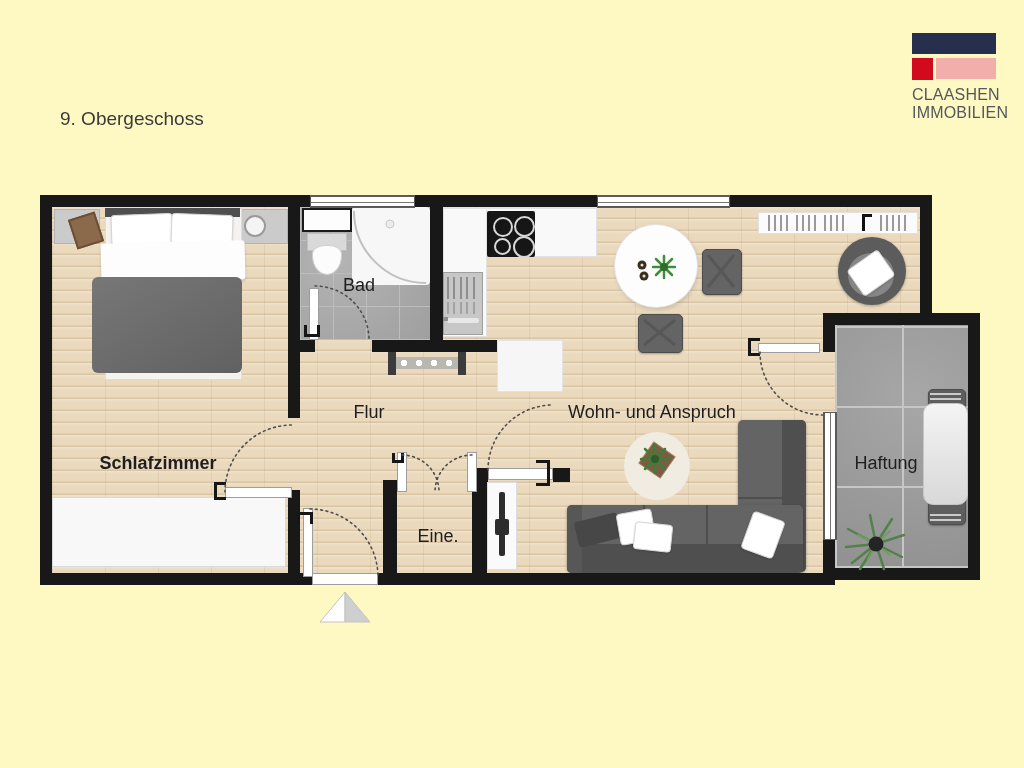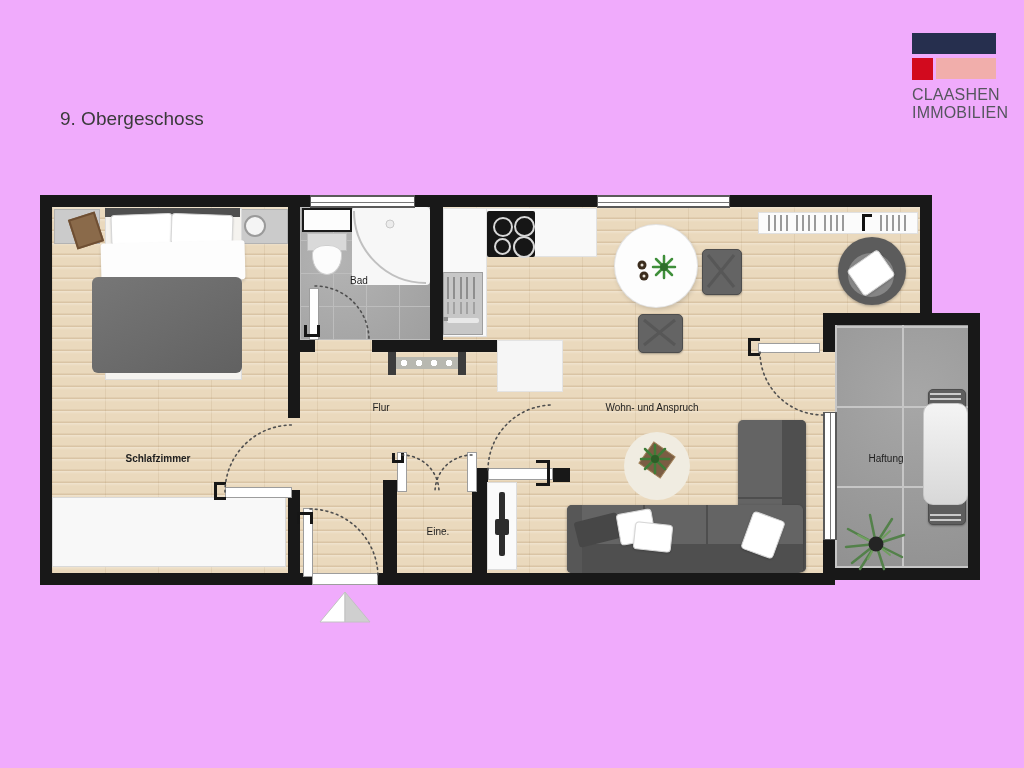--- a/index.html
+++ b/index.html
@@ -3,7 +3,7 @@
 <meta charset="utf-8">
 <style>
   html,body{margin:0;padding:0;background:#fff;}
-  .page{position:relative;width:1024px;height:768px;background:#f0abfc;overflow:hidden;
+  .page{position:relative;width:1024px;height:768px;background:#fef9c3;overflow:hidden;
         font-family:"Liberation Sans","DejaVu Sans",sans-serif;}
   .abs{position:absolute;}
   .wall{position:absolute;background:#181818;}

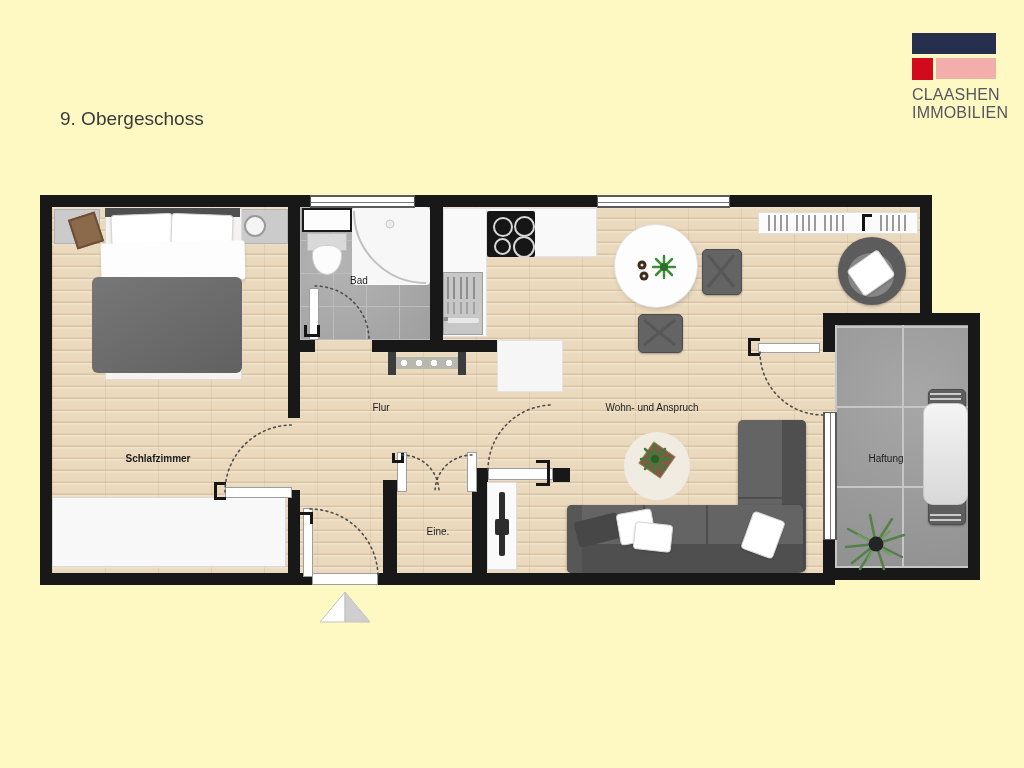--- a/index.html
+++ b/index.html
@@ -15,7 +15,7 @@
   .window-v::after{content:"";position:absolute;top:0;bottom:0;left:50%;width:1px;background:#777;}
   .leaf{position:absolute;background:#fff;border:1px solid #9d9d9d;box-sizing:border-box;}
   .handle{position:absolute;border:3px solid #161616;box-sizing:border-box;background:transparent;}
-  .label{position:absolute;font-size:10px;color:#1e1e1e;text-align:center;white-space:nowrap;}
+  .label{position:absolute;font-size:18px;color:#1e1e1e;text-align:center;white-space:nowrap;}
   .woodfloor{background-color:#ead9bd;
     background-image:
       repeating-linear-gradient(180deg, rgba(255,255,255,.28) 0px, rgba(255,255,255,0) 3px, rgba(0,0,0,0) 10px, rgba(150,112,66,.20) 11px, rgba(150,112,66,.20) 12px),

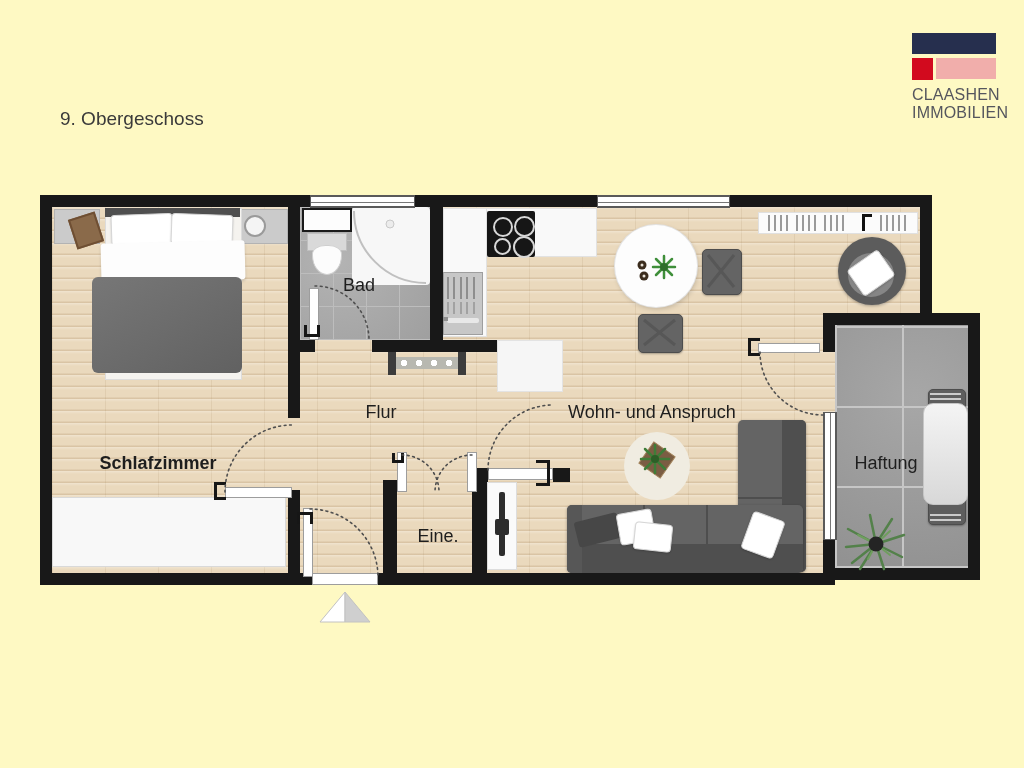--- a/index.html
+++ b/index.html
@@ -235,7 +235,7 @@
 
     <div class="label" style="left:38px;top:258px;width:160px;font-weight:bold;">Schlafzimmer</div>
     <div class="label" style="left:289px;top:80px;width:60px;">Bad</div>
-    <div class="label" style="left:301px;top:207px;width:80px;">Flur</div>
+    <div class="label" style="left:289px;top:207px;width:80px;">Flur</div>
     <div class="label" style="left:368px;top:331px;width:60px;">Eine.</div>
     <div class="label" style="left:512px;top:207px;width:200px;">Wohn- und Anspruch</div>
     <div class="label" style="left:796px;top:258px;width:100px;">Haftung</div>

